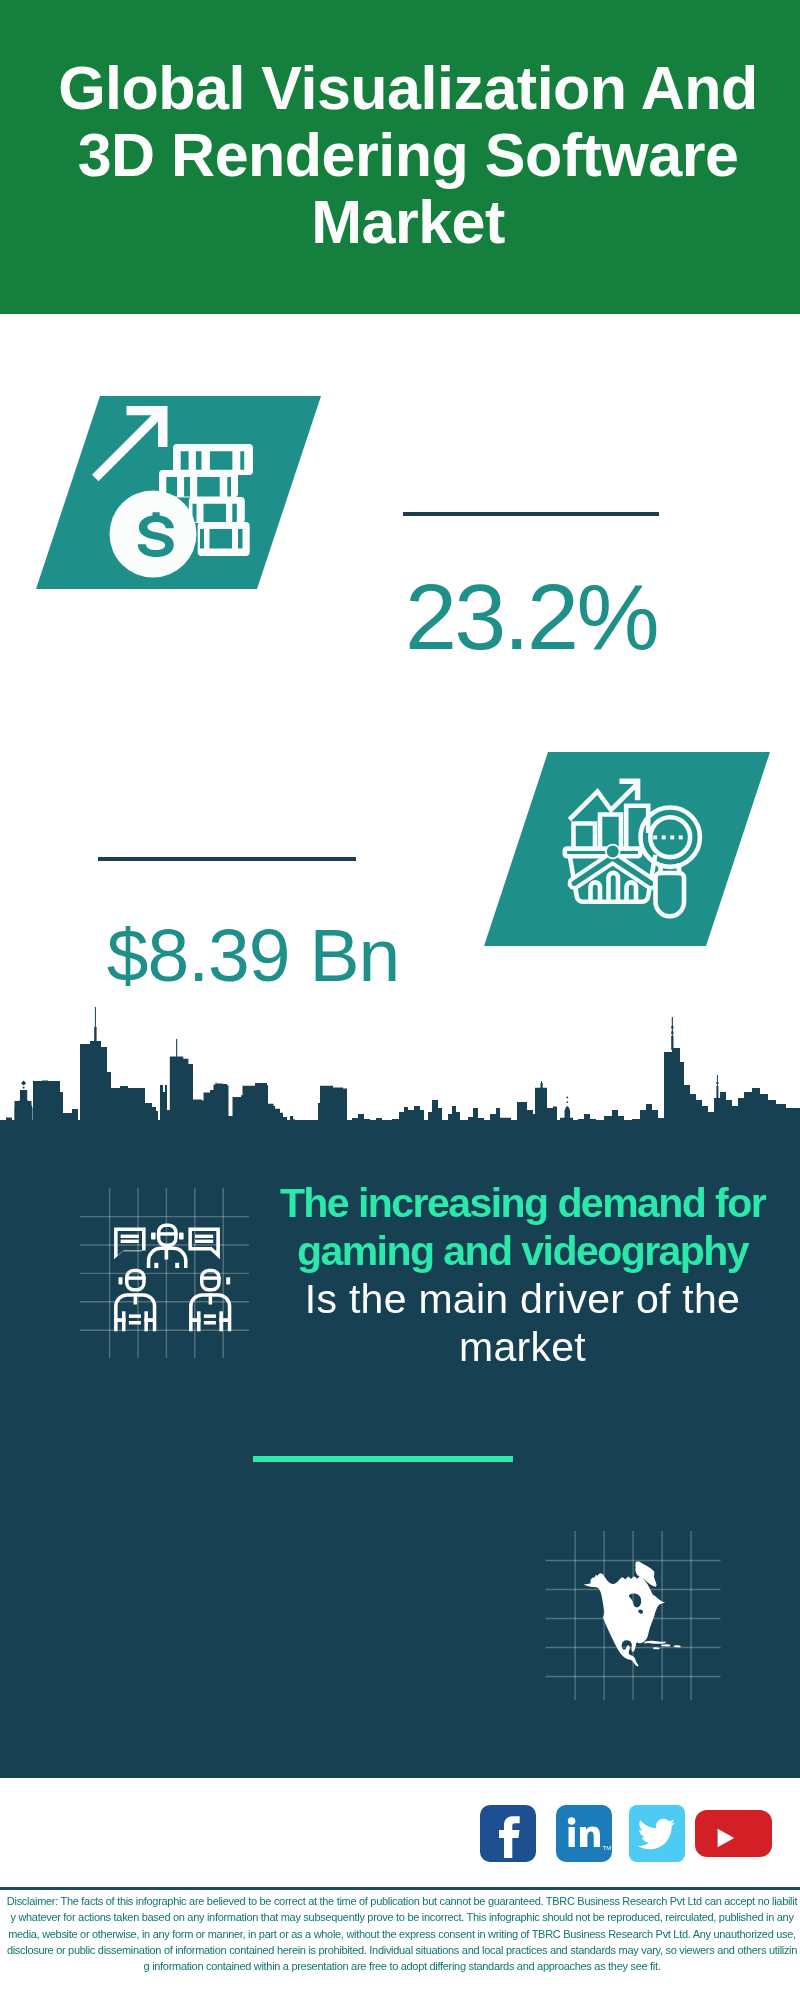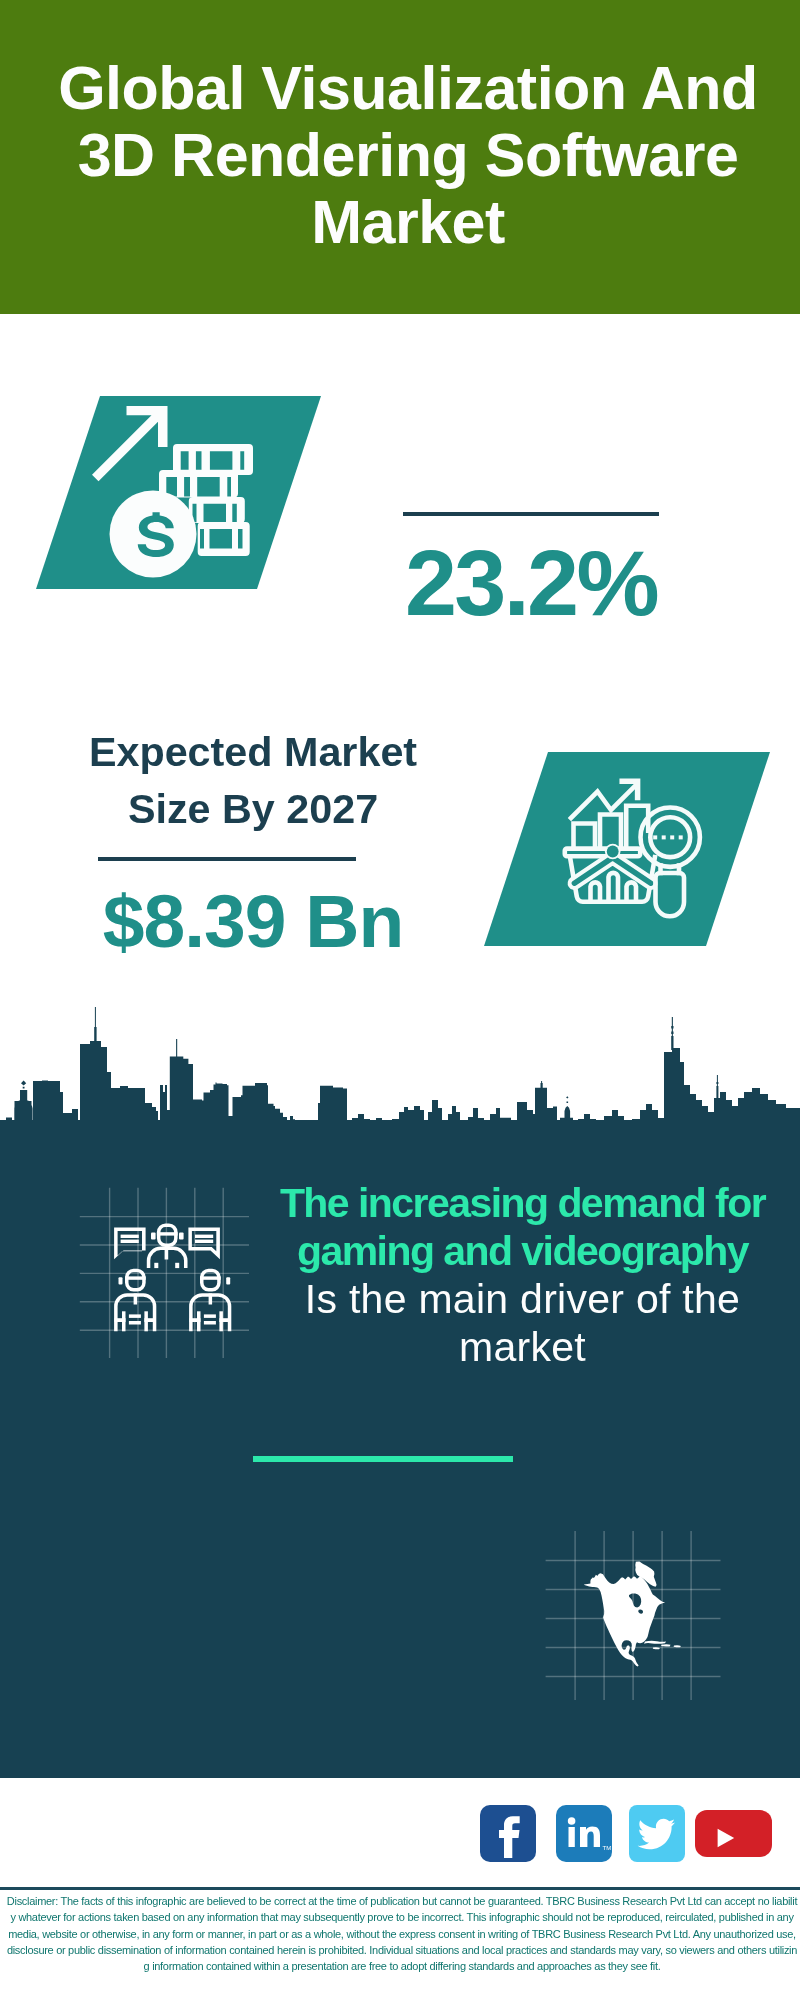--- a/index.html
+++ b/index.html
@@ -8,7 +8,7 @@
   .page { position:relative; width:800px; height:2000px; background:#fff; }
 
   
-  .header { position:absolute; left:0; top:0; width:800px; height:314px; background:#4d7c0f; }
+  .header { position:absolute; left:0; top:0; width:800px; height:314px; background:#15803d; }
   .title { position:absolute; left:48px; top:55px; width:720px; text-align:center;
            color:#fdfdfd; font-size:61px; font-weight:bold; line-height:67px; letter-spacing:-0.5px; }
 

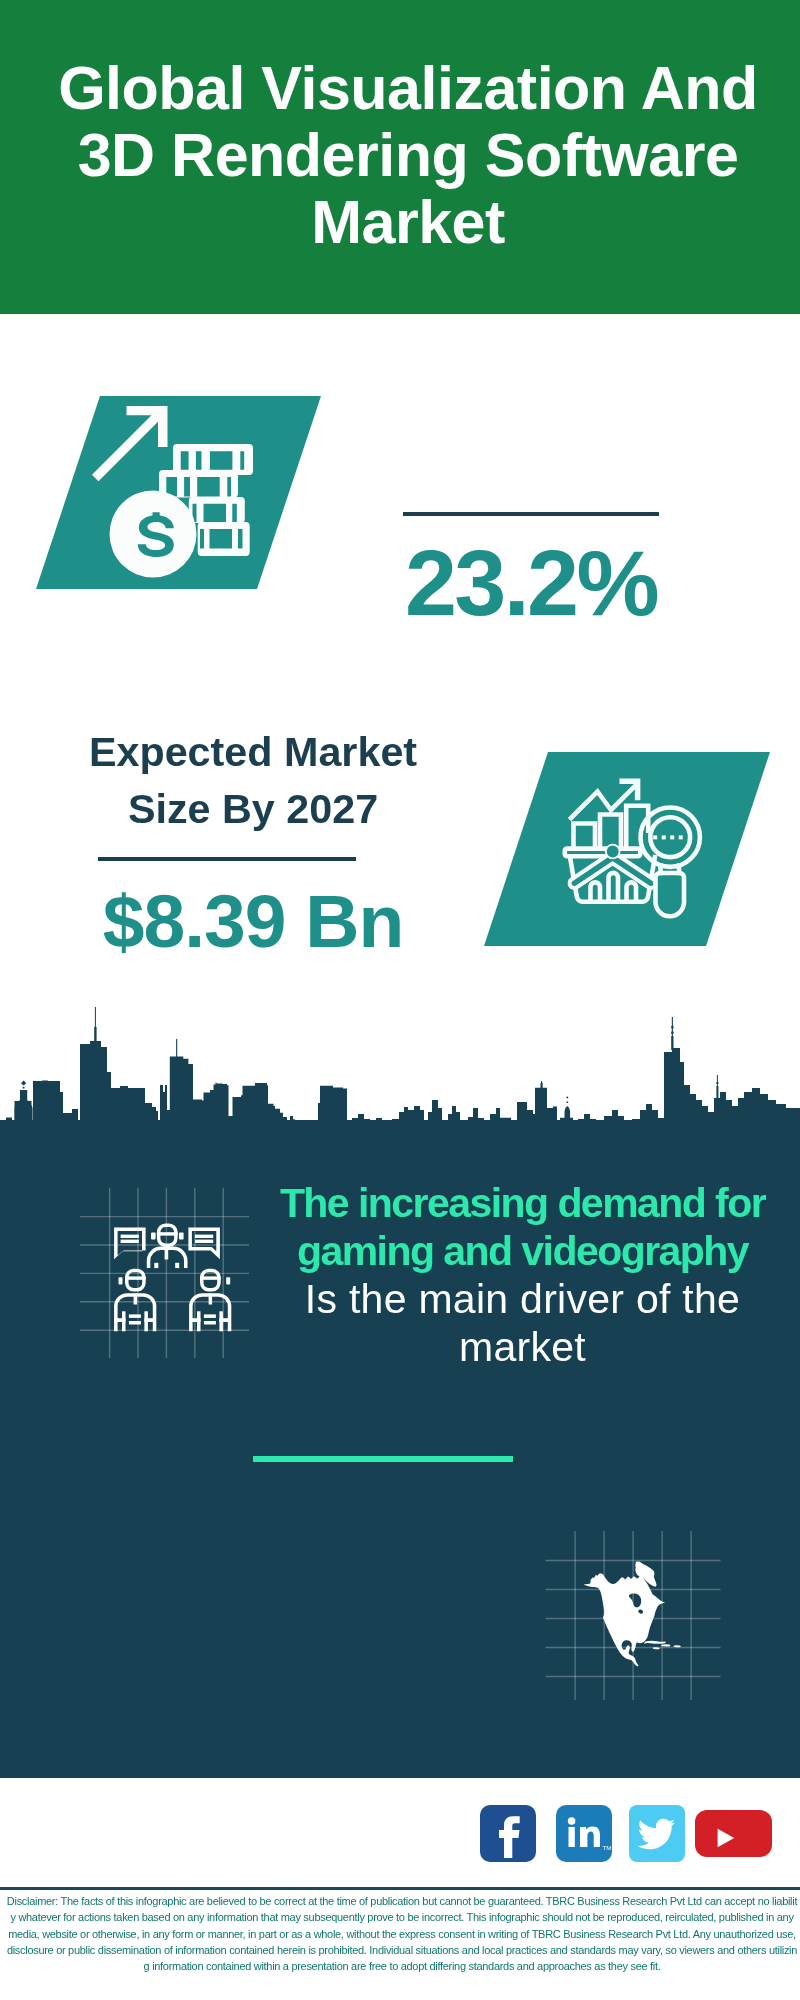--- a/index.html
+++ b/index.html
@@ -16,7 +16,7 @@
   .para { position:absolute; background:#1f8f89; }
   .stat-head { color:#1c3f4f; font-weight:bold; font-size:41.3px; line-height:56.5px; text-align:center; }
   .rule { background:#1c3f4f; height:3px; }
-  .stat-val { color:#1f8f89; font-weight:bold; font-size:93.5px; line-height:93.5px; text-align:center; letter-spacing:-2.6px; }
+  .stat-val { color:#1f8f89; font-weight:normal; font-size:93.5px; line-height:93.5px; text-align:center; letter-spacing:-2.6px;margin-top:34px; }
 
   
   #para1 { left:36px; top:396px; width:285px; height:193px;

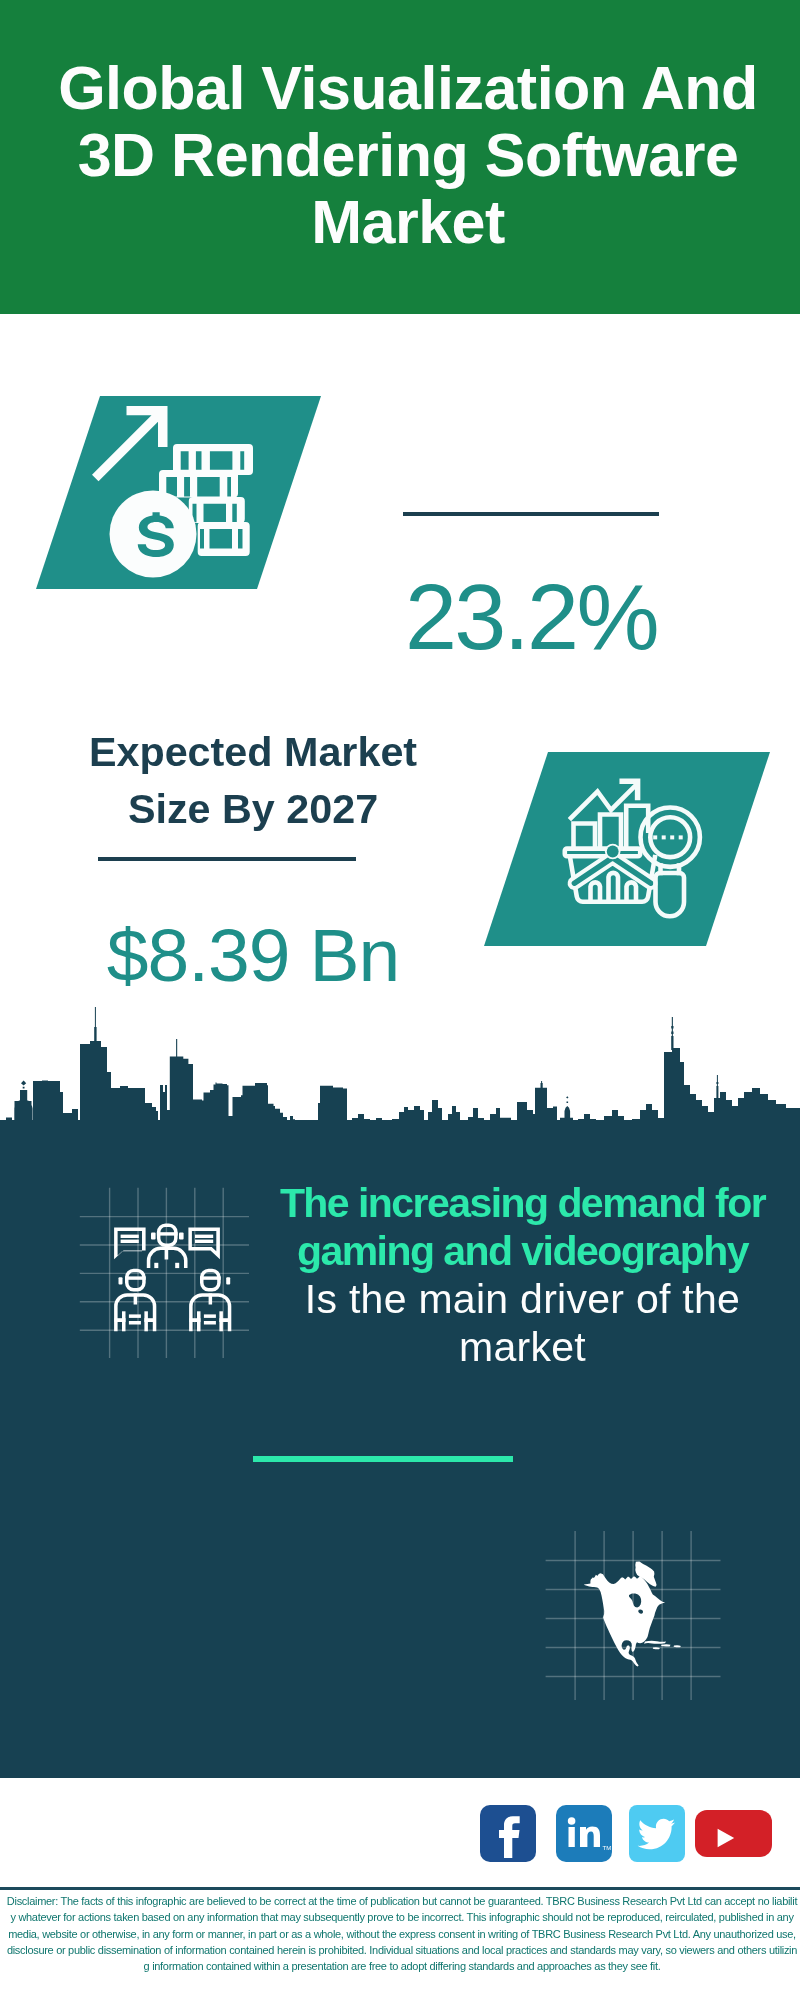--- a/index.html
+++ b/index.html
@@ -140,9 +140,6 @@
       <rect x="678.7" y="835.4" width="4" height="4"></rect>
     </g>
   </svg>
-  <div id="b2text">
-    <div class="stat-head">Expected Market Size By 2027</div>
-  </div>
   <div class="rule" id="b2rule"></div>
   <div class="stat-val" id="b2val" style="position:absolute;left:40px;top:884px;width:426px;font-size:75px;line-height:75px;letter-spacing:-1px;">$8.39 Bn</div>
 

